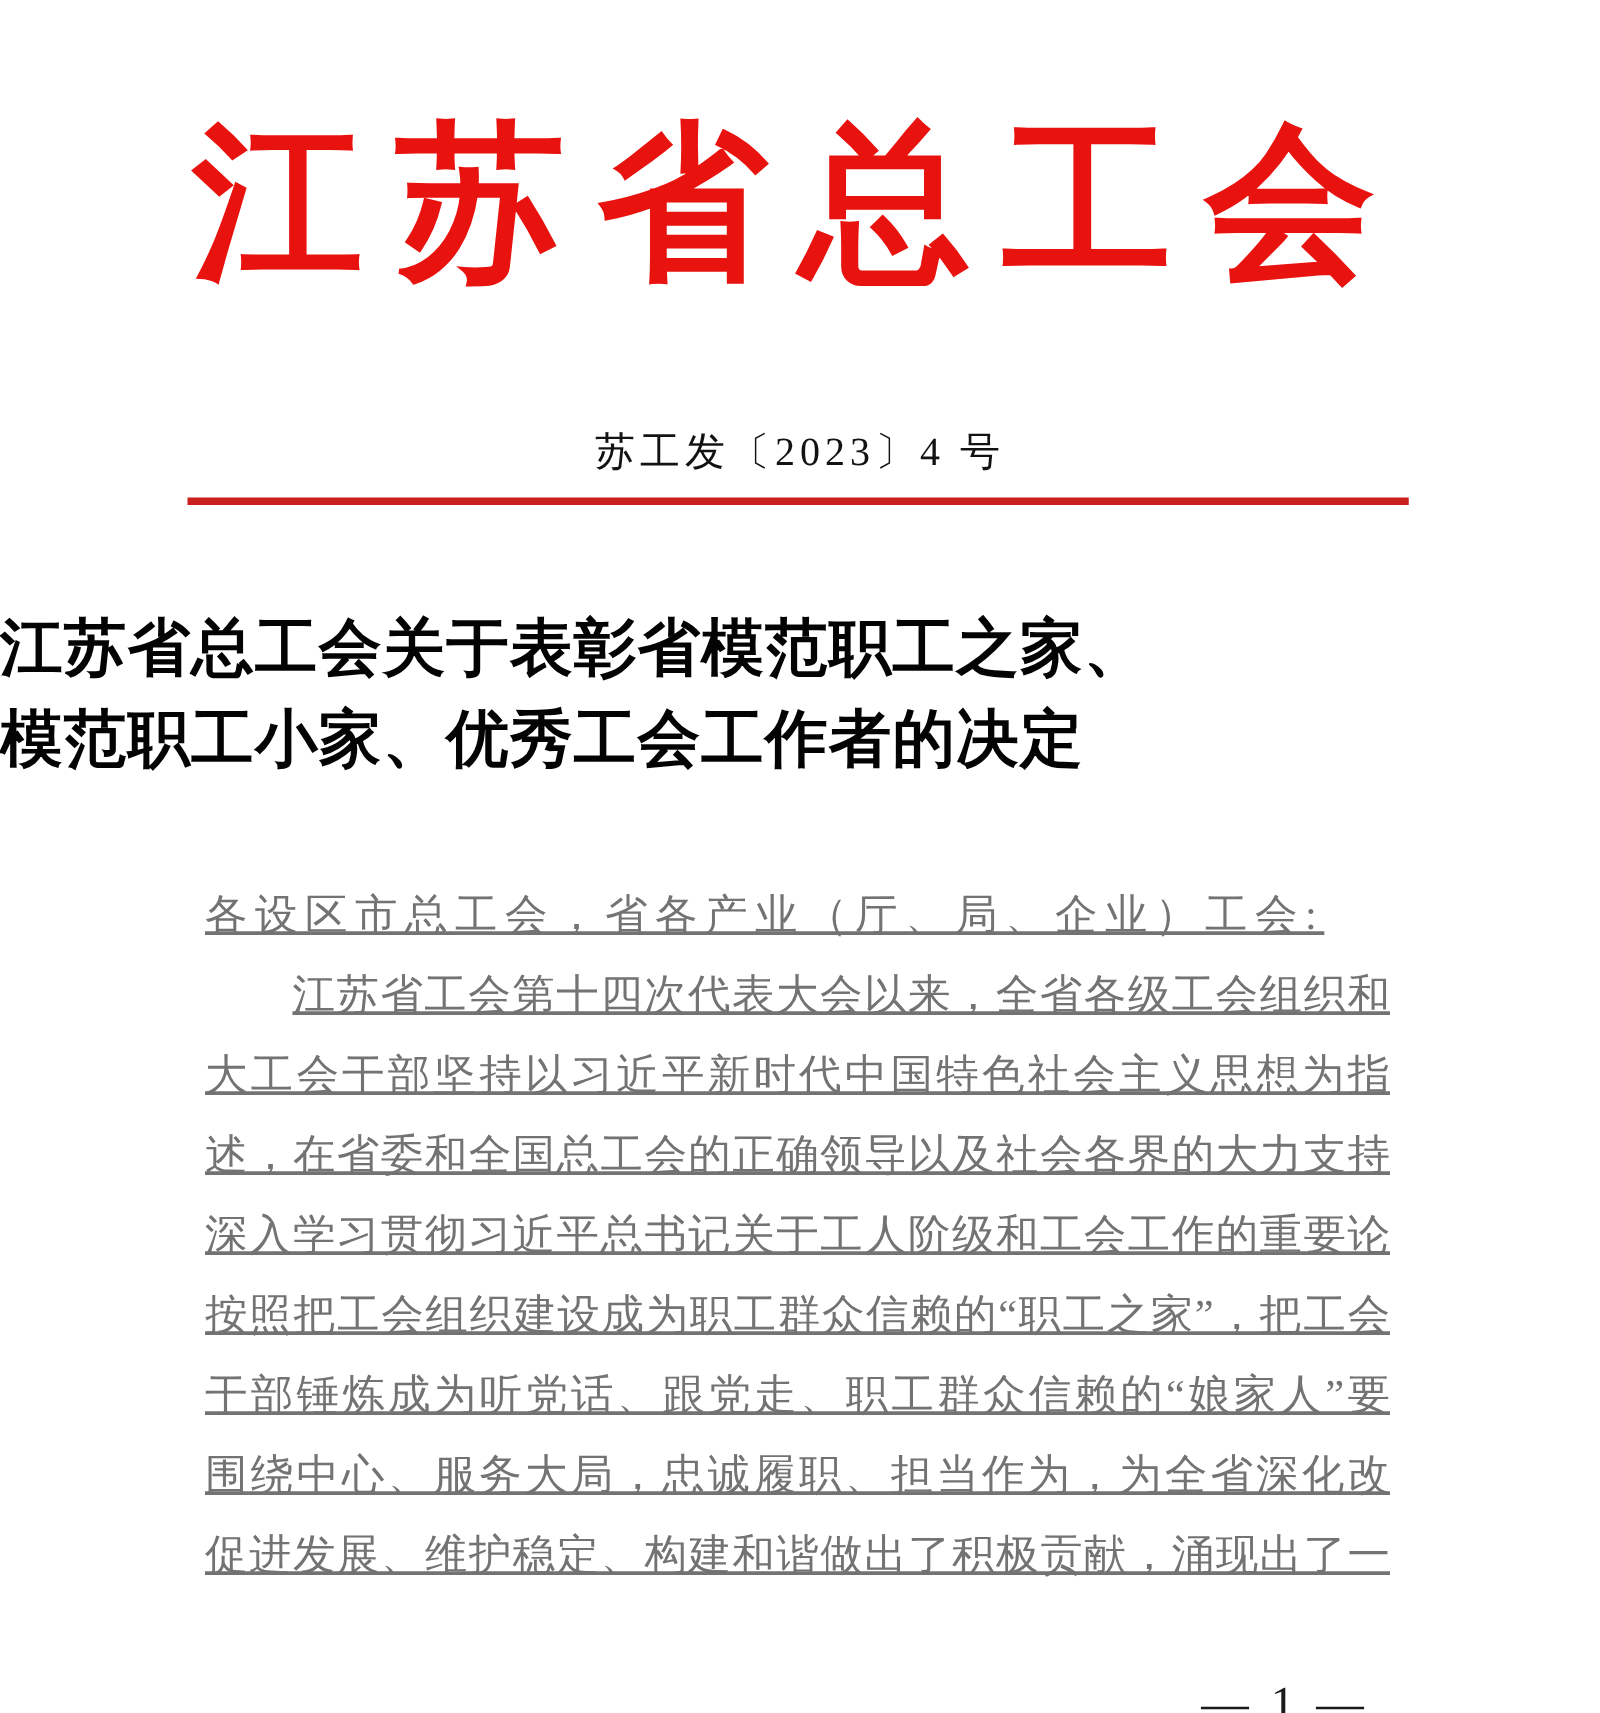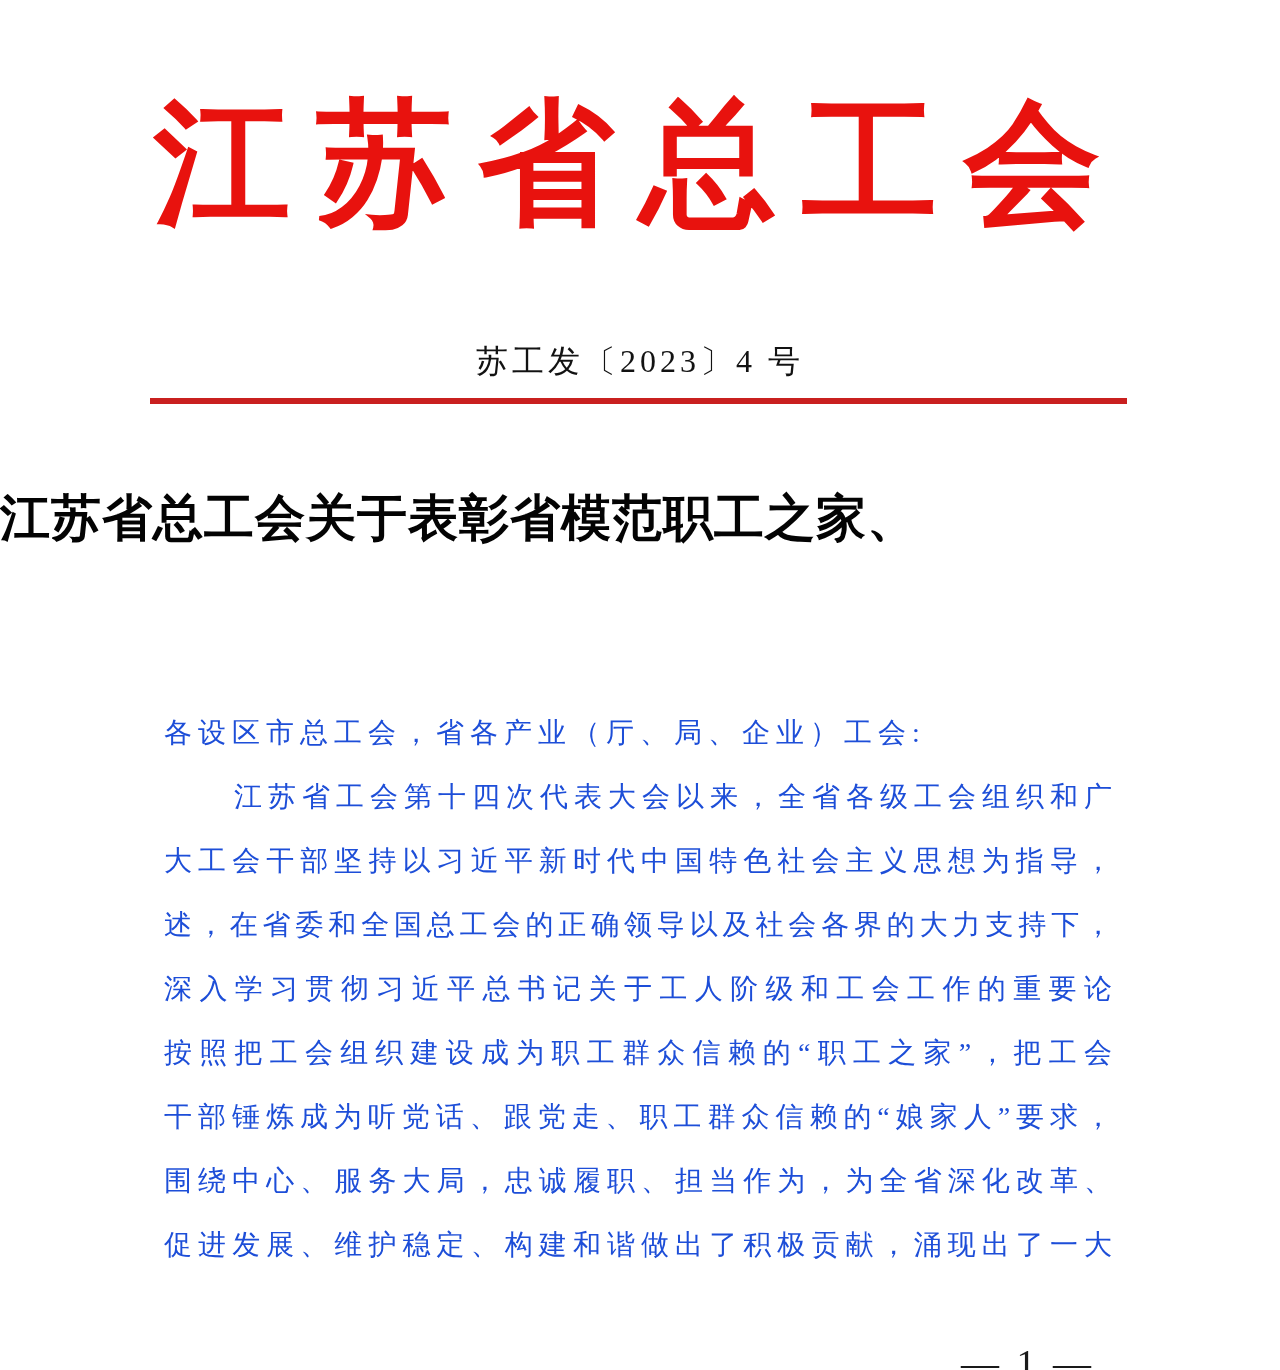--- a/index.html
+++ b/index.html
@@ -93,6 +93,7 @@
 
   <div class="doc-title">
     <div>江苏省总工会关于表彰省模范职工之家、</div>
+    <div>模范职工小家、优秀工会工作者的决定</div>
   </div>
 
   <div class="body-block">

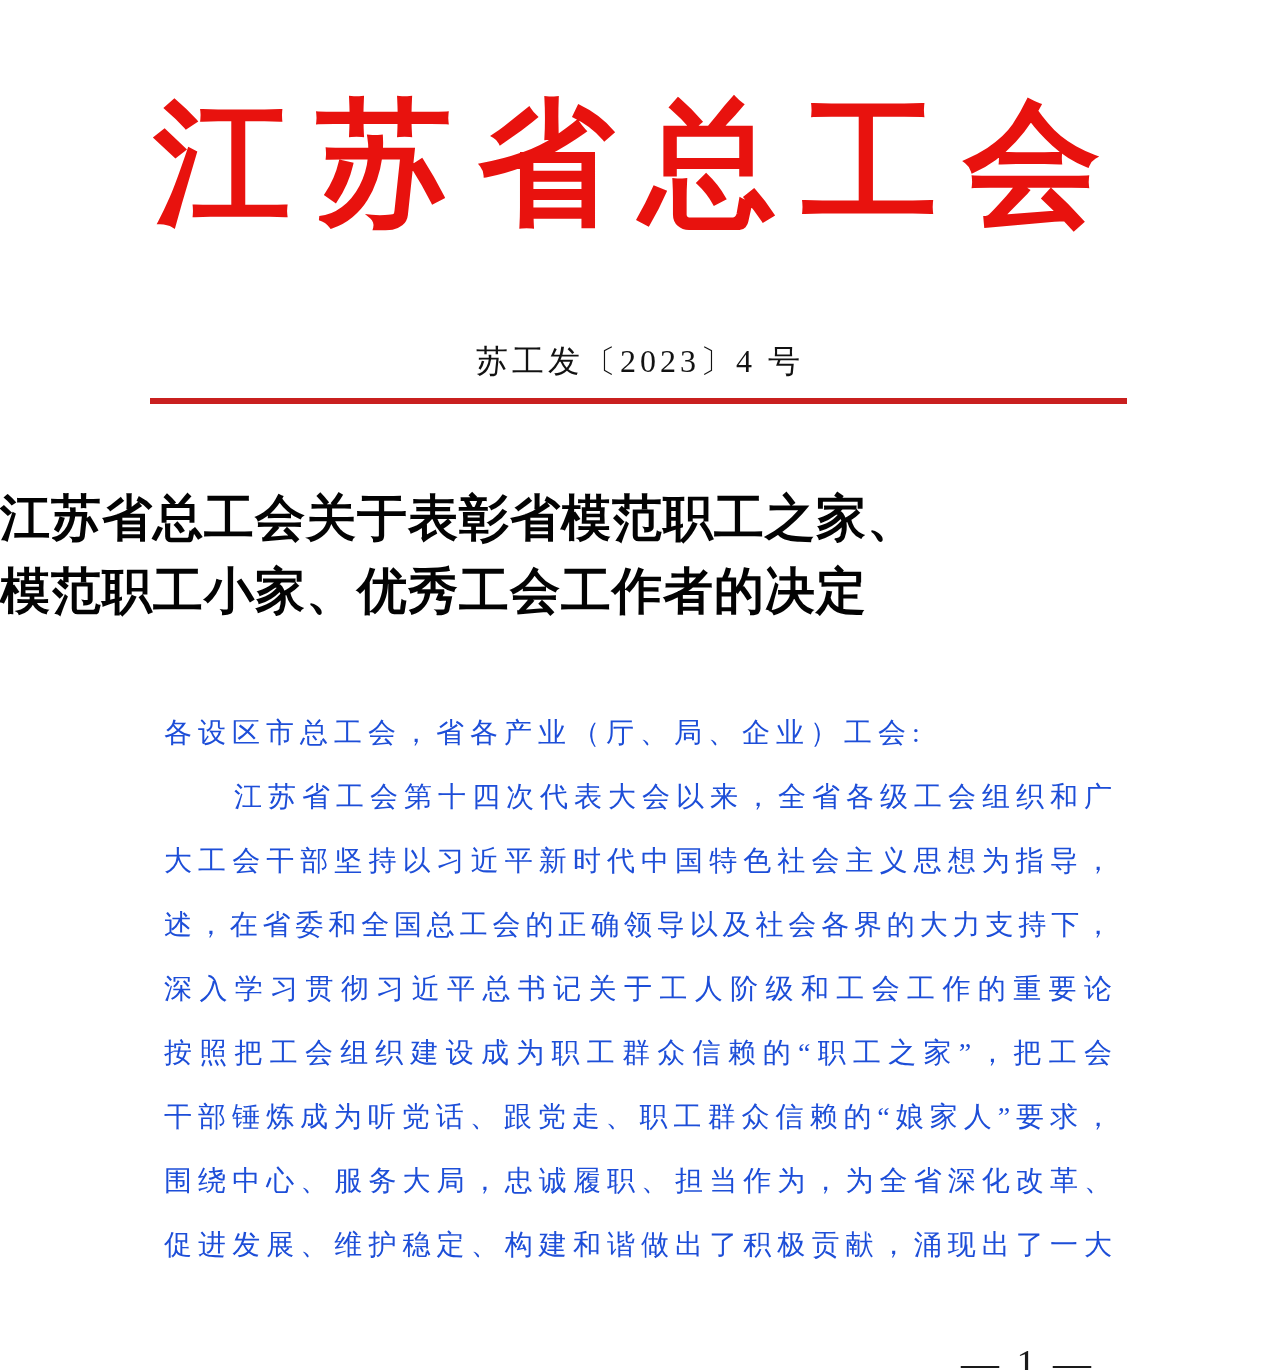--- a/index.html
+++ b/index.html
@@ -51,8 +51,9 @@
     position: absolute;
     top: 657px; left: 164px;
     width: 948px;
-    font-size: 28px;
-    color: #1d4ed8;
+    font-size: 34px;
+    color: #737373;
+    text-decoration: underline;
   }
   .body-line {
     height: 64px;

